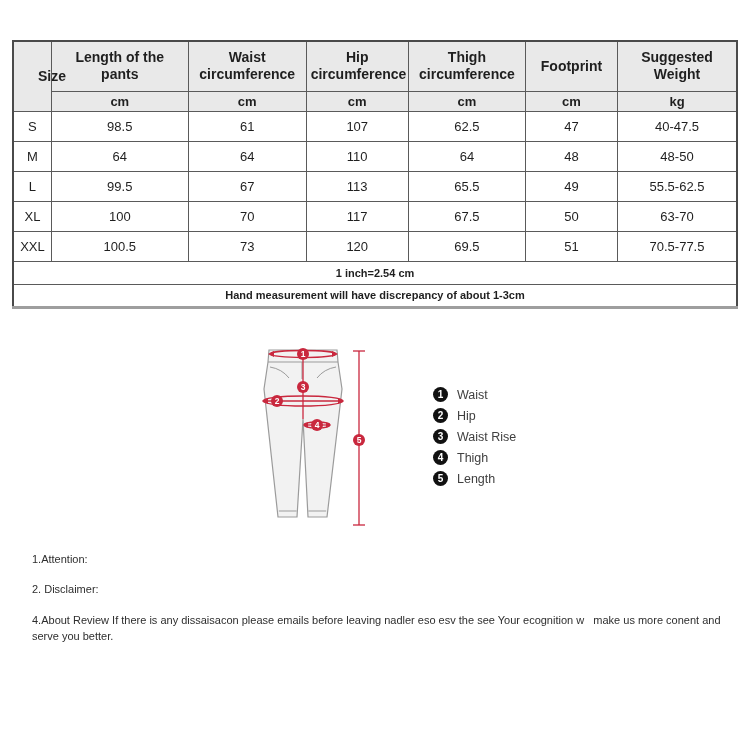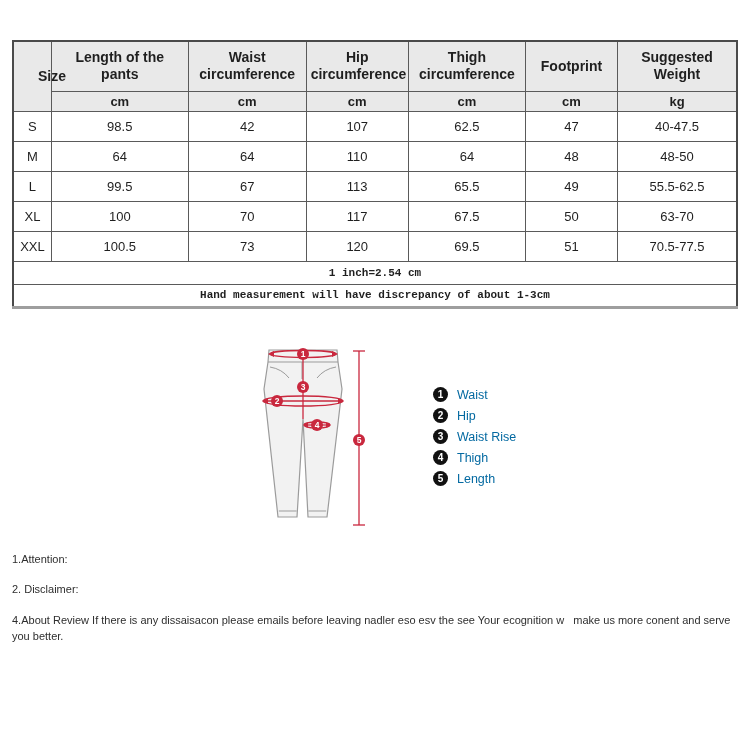--- a/index.html
+++ b/index.html
@@ -67,7 +67,7 @@
     <tr>
       <td class="val-cell">S</td>
       <td class="val-cell">98.5</td>
-      <td class="val-cell">42</td>
+      <td class="val-cell">61</td>
       <td class="val-cell">107</td>
       <td class="val-cell">62.5</td>
       <td class="val-cell">47</td>

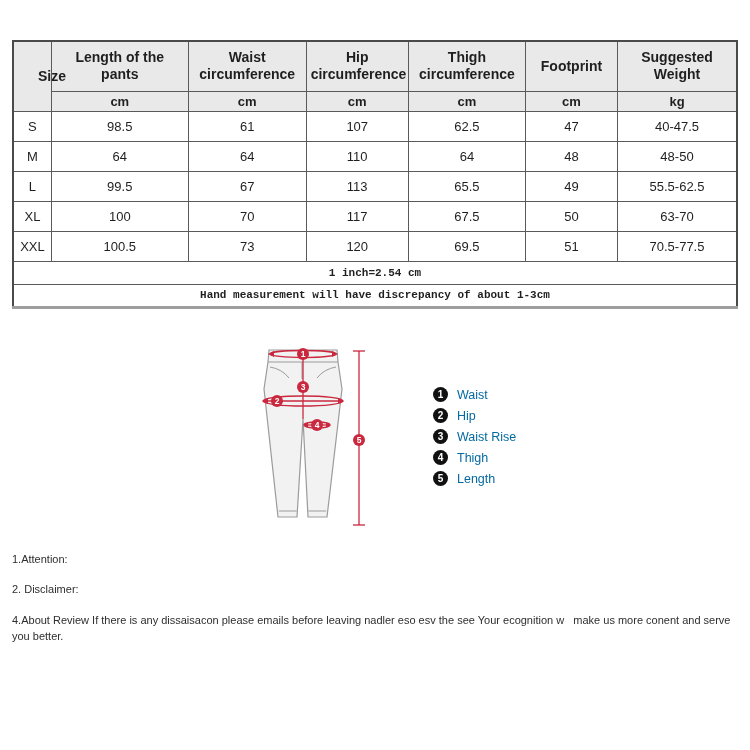--- a/index.html
+++ b/index.html
@@ -16,7 +16,7 @@
   td.unit-cell { background: #e9e9e9; font-size: 13px; font-weight: bold; height: 20px;
     border-bottom: 3px solid #9e9e9e; }
   td.val-cell { background: #ffffff; font-size: 13px; height: 30px; }
-  td.foot-cell { background: #ffffff; font-size: 11px; font-weight: bold; height: 23px; font-family: Liberation Mono, monospace; }
+  td.foot-cell { background: #ffffff; font-size: 11px; font-weight: bold; height: 23px; }
 
   
   .diagram { display: flex; align-items: center; margin: 28px 0 0 262px; height: 200px; gap: 56px; }

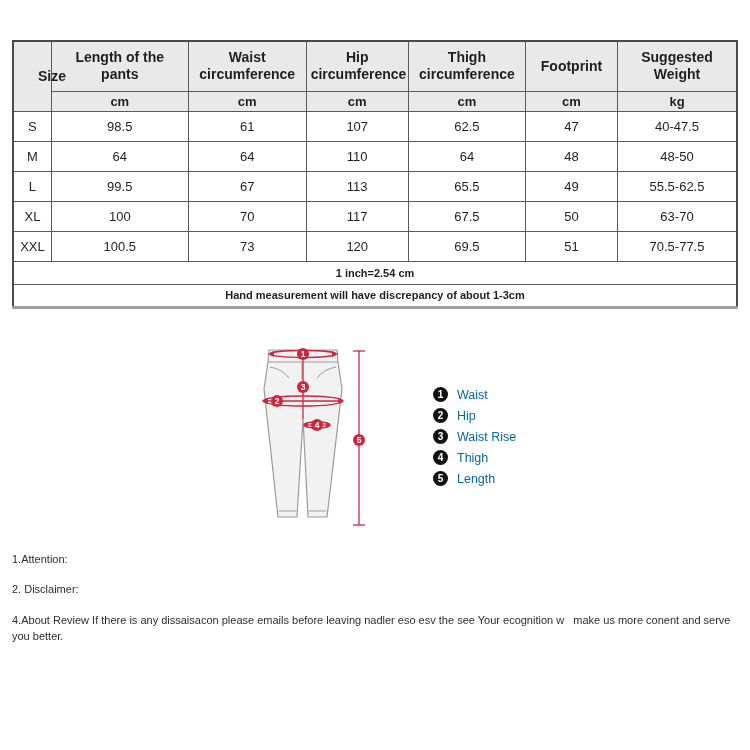--- a/index.html
+++ b/index.html
@@ -25,7 +25,7 @@
   .legend-item { display: flex; align-items: center; margin: 3px 0; }
   .legend-badge { width: 15px; height: 15px; border-radius: 50%; background: #111111; color: #ffffff;
     font-size: 10px; font-weight: bold; display: inline-flex; align-items: center; justify-content: center; }
-  .legend-label { margin-left: 9px; font-size: 12.5px; color: #0369a1; }
+  .legend-label { margin-left: 9px; font-size: 12.5px; color: #404040; }
 
   
   .notes { margin: 14px 12px 0 12px; }

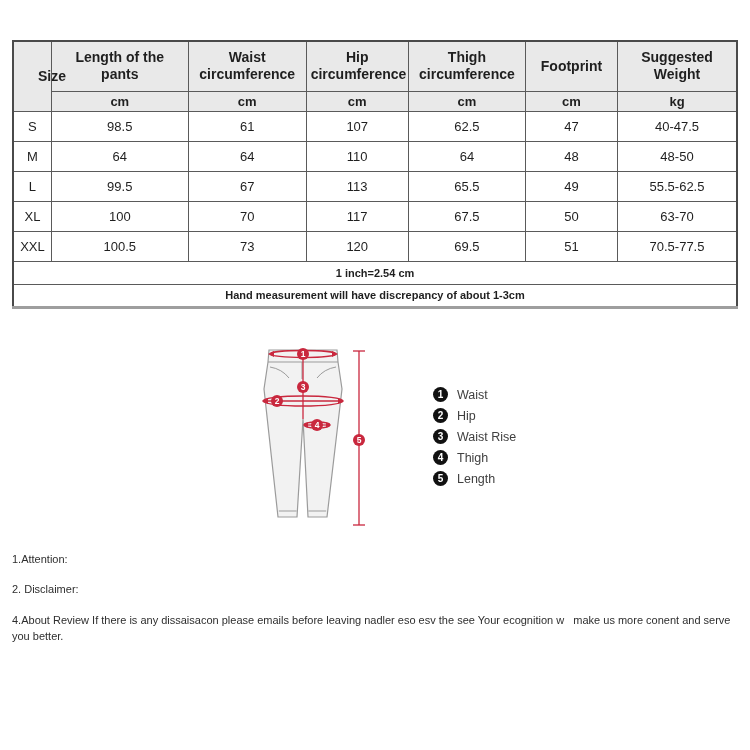--- a/index.html
+++ b/index.html
@@ -29,7 +29,7 @@
 
   
   .notes { margin: 14px 12px 0 12px; }
-  .note { margin-bottom: 14px; }
+  .note { margin-bottom: 14px; margin-left: 20px; }
   .note-heading, .note-body { font-size: 11px; line-height: 1.5; color: #2e2e2e; white-space: pre-wrap; }
 </style>
 </head>

